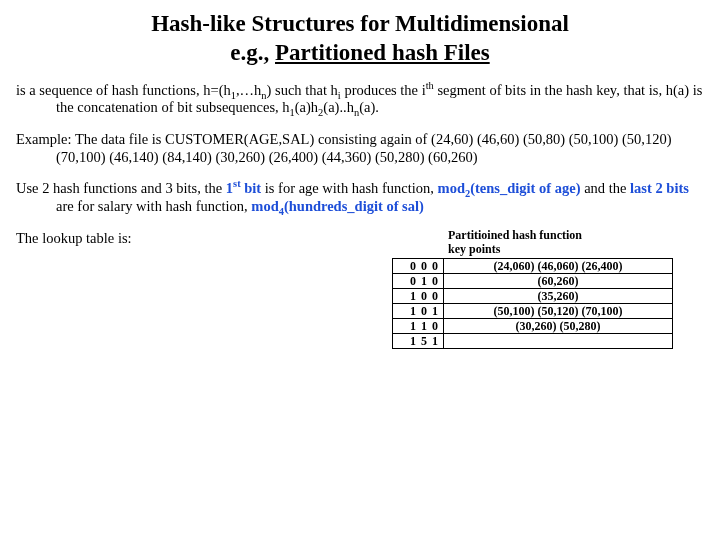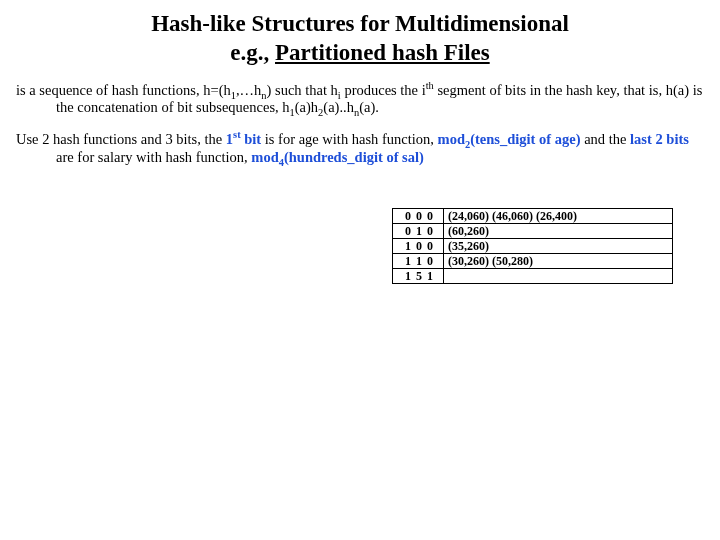--- a/index.html
+++ b/index.html
@@ -98,6 +98,7 @@
     <span>is a sequence of hash functions, h=(h</span><sub>1</sub><span>,…h</span><sub>n</sub><span>) such that h</span><sub>i</sub><span> produces the i</span><sup>th</sup><span> segment of bits in the hash key, that is, h(a) is the concatenation of bit subsequences, h</span><sub>1</sub><span>(a)h</span><sub>2</sub><span>(a)..h</span><sub>n</sub><span>(a).</span>
   </div>
 
+  <div class="para hang">Example: The data file is CUSTOMER(AGE,SAL) consisting again of (24,60) (46,60) (50,80) (50,100) (50,120) (70,100) (46,140) (84,140) (30,260) (26,400) (44,360) (50,280) (60,260)</div>
 
   <div class="para hang">
     <span>Use 2 hash functions and 3 bits, the </span><span class="red"><span>1</span><sup>st</sup><span> bit</span></span><span> is for age with hash function, </span><span class="red"><span>mod</span><sub>2</sub><span>(tens_digit of age)</span></span><span> and the </span><span class="red">last 2 bits</span><span> are for salary with hash function, </span><span class="red"><span>mod</span><sub>4</sub><span>(hundreds_digit of sal)</span></span>

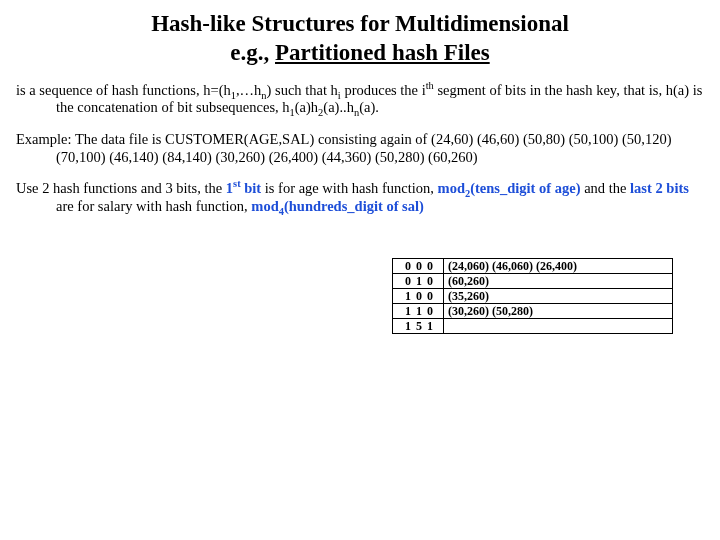--- a/index.html
+++ b/index.html
@@ -105,6 +105,7 @@
   </div>
 
   <div class="para below">
+    <span>The lookup table is:</span>
 
 
     <div class="tablewrap">

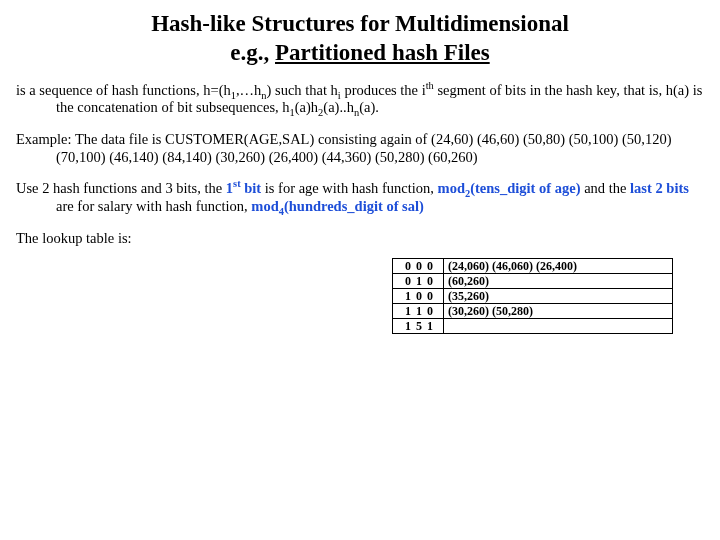--- a/index.html
+++ b/index.html
@@ -107,6 +107,10 @@
   <div class="para below">
     <span>The lookup table is:</span>
 
+    <div class="legend">
+      <span>Partitioined  hash function</span><br>
+      <span>key   points</span>
+    </div>
 
     <div class="tablewrap">
       <table class="lookup">

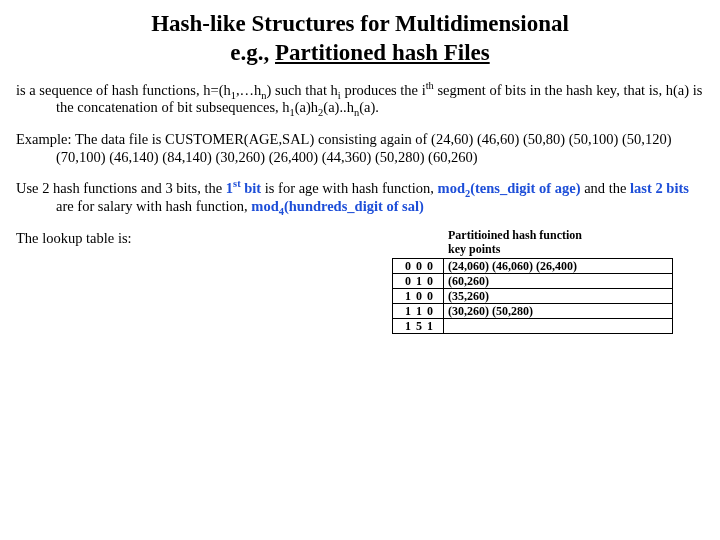--- a/index.html
+++ b/index.html
@@ -75,7 +75,7 @@
   }
   table.lookup td.key {
     width: 34px;
-    text-align: left;
+    text-align: right;
     letter-spacing: 1px;
     padding-left: 12px;
   }

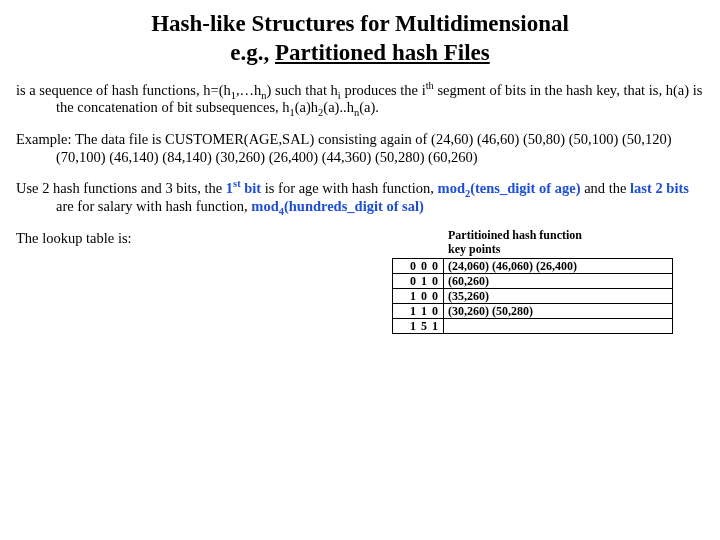--- a/index.html
+++ b/index.html
@@ -81,7 +81,7 @@
   }
   table.lookup td.points {
     width: 220px;
-    text-align: left;
+    text-align: center;
   }
 </style>
 </head>

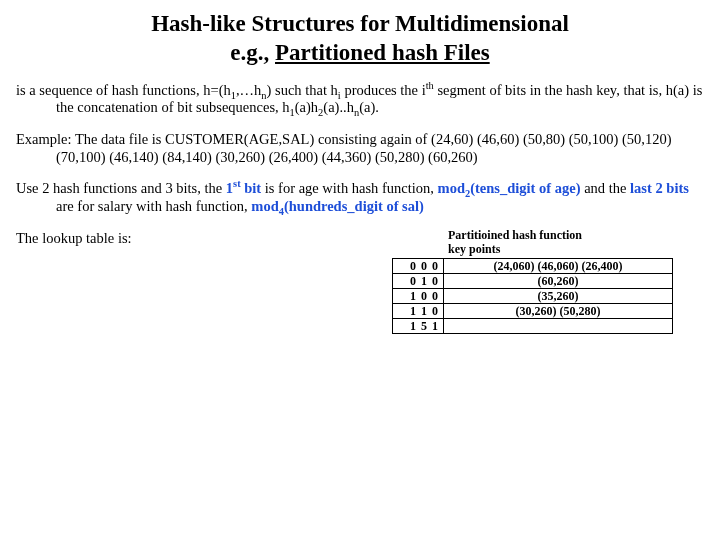--- a/index.html
+++ b/index.html
@@ -128,6 +128,10 @@
               <td class="points">(35,260)</td>
             </tr>
         <tr>
+              <td class="key">1 0 1</td>
+              <td class="points">(50,100) (50,120)  (70,100)</td>
+            </tr>
+        <tr>
               <td class="key">1 1 0</td>
               <td class="points">(30,260) (50,280)</td>
             </tr>

